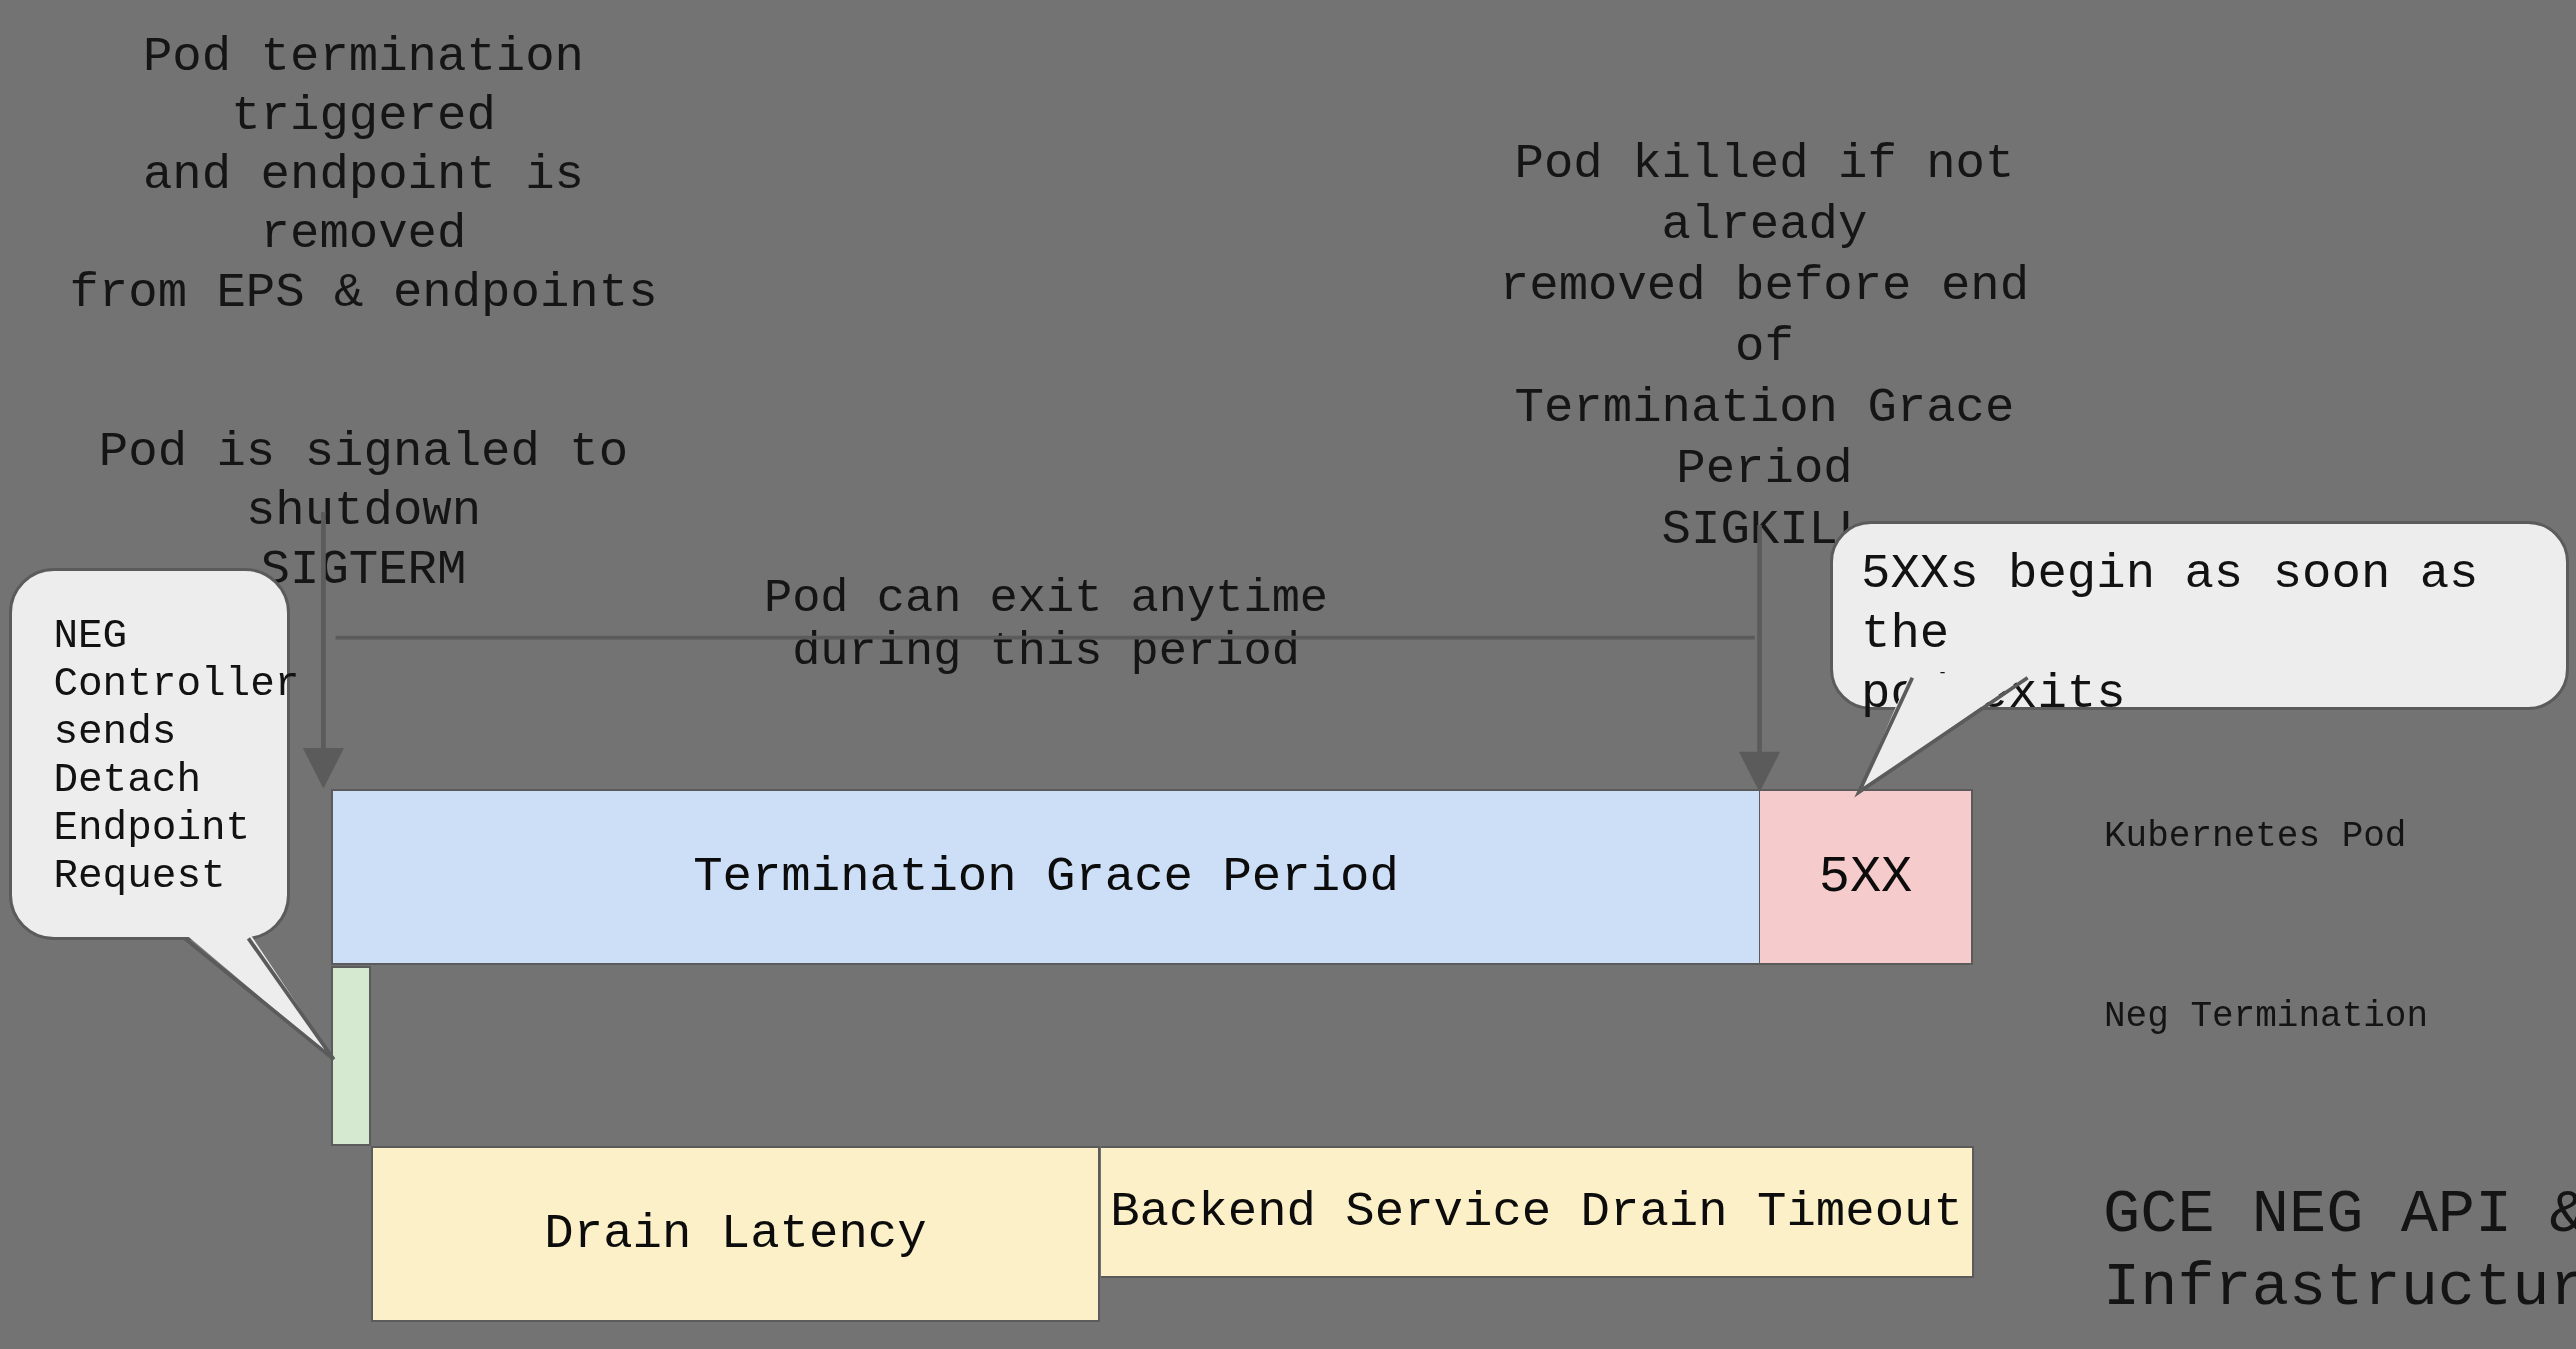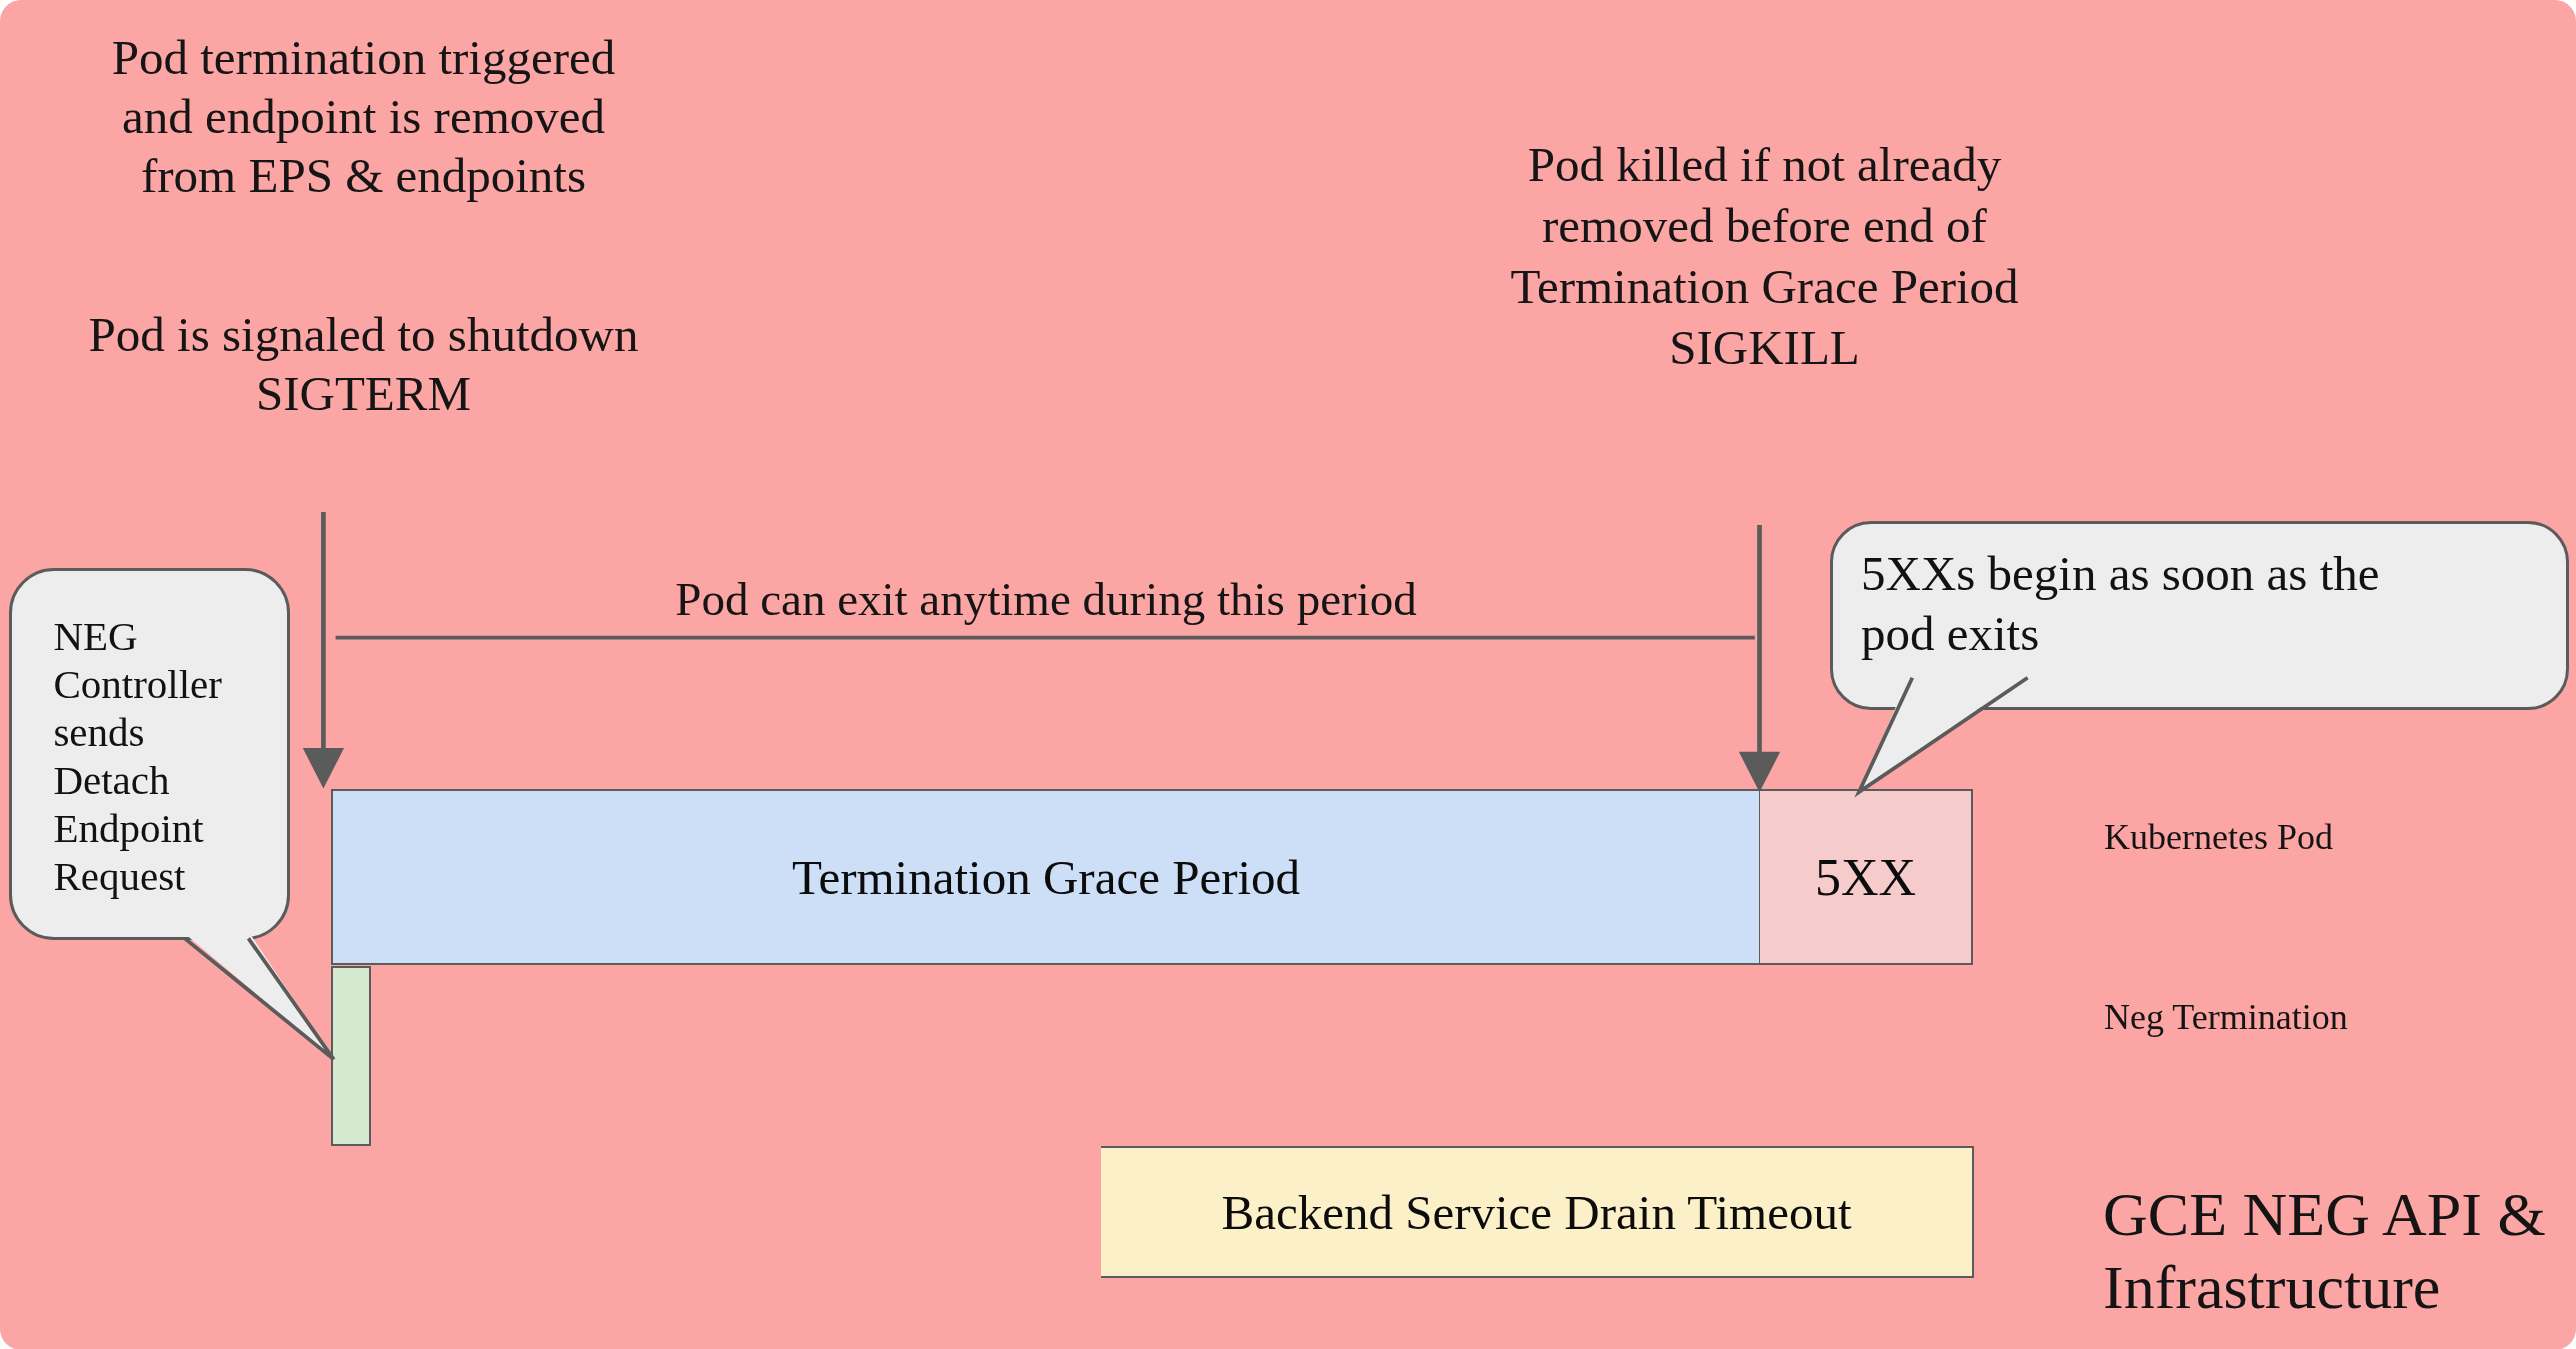--- a/index.html
+++ b/index.html
@@ -4,8 +4,8 @@
 <style>
   html,body{margin:0;padding:0;background:#ffffff;}
   #canvas{
-    position:relative;width:2576px;height:1350px;background:#fca5a5;overflow:hidden;
-    font-family:Liberation Serif, serif;color:#111111;border-radius:21px;
+    position:relative;width:2576px;height:1350px;background:#737373;overflow:hidden;
+    font-family:Liberation Mono, monospace;color:#111111;
   }
   .abs{position:absolute;}
   .pre{white-space:pre-line;}

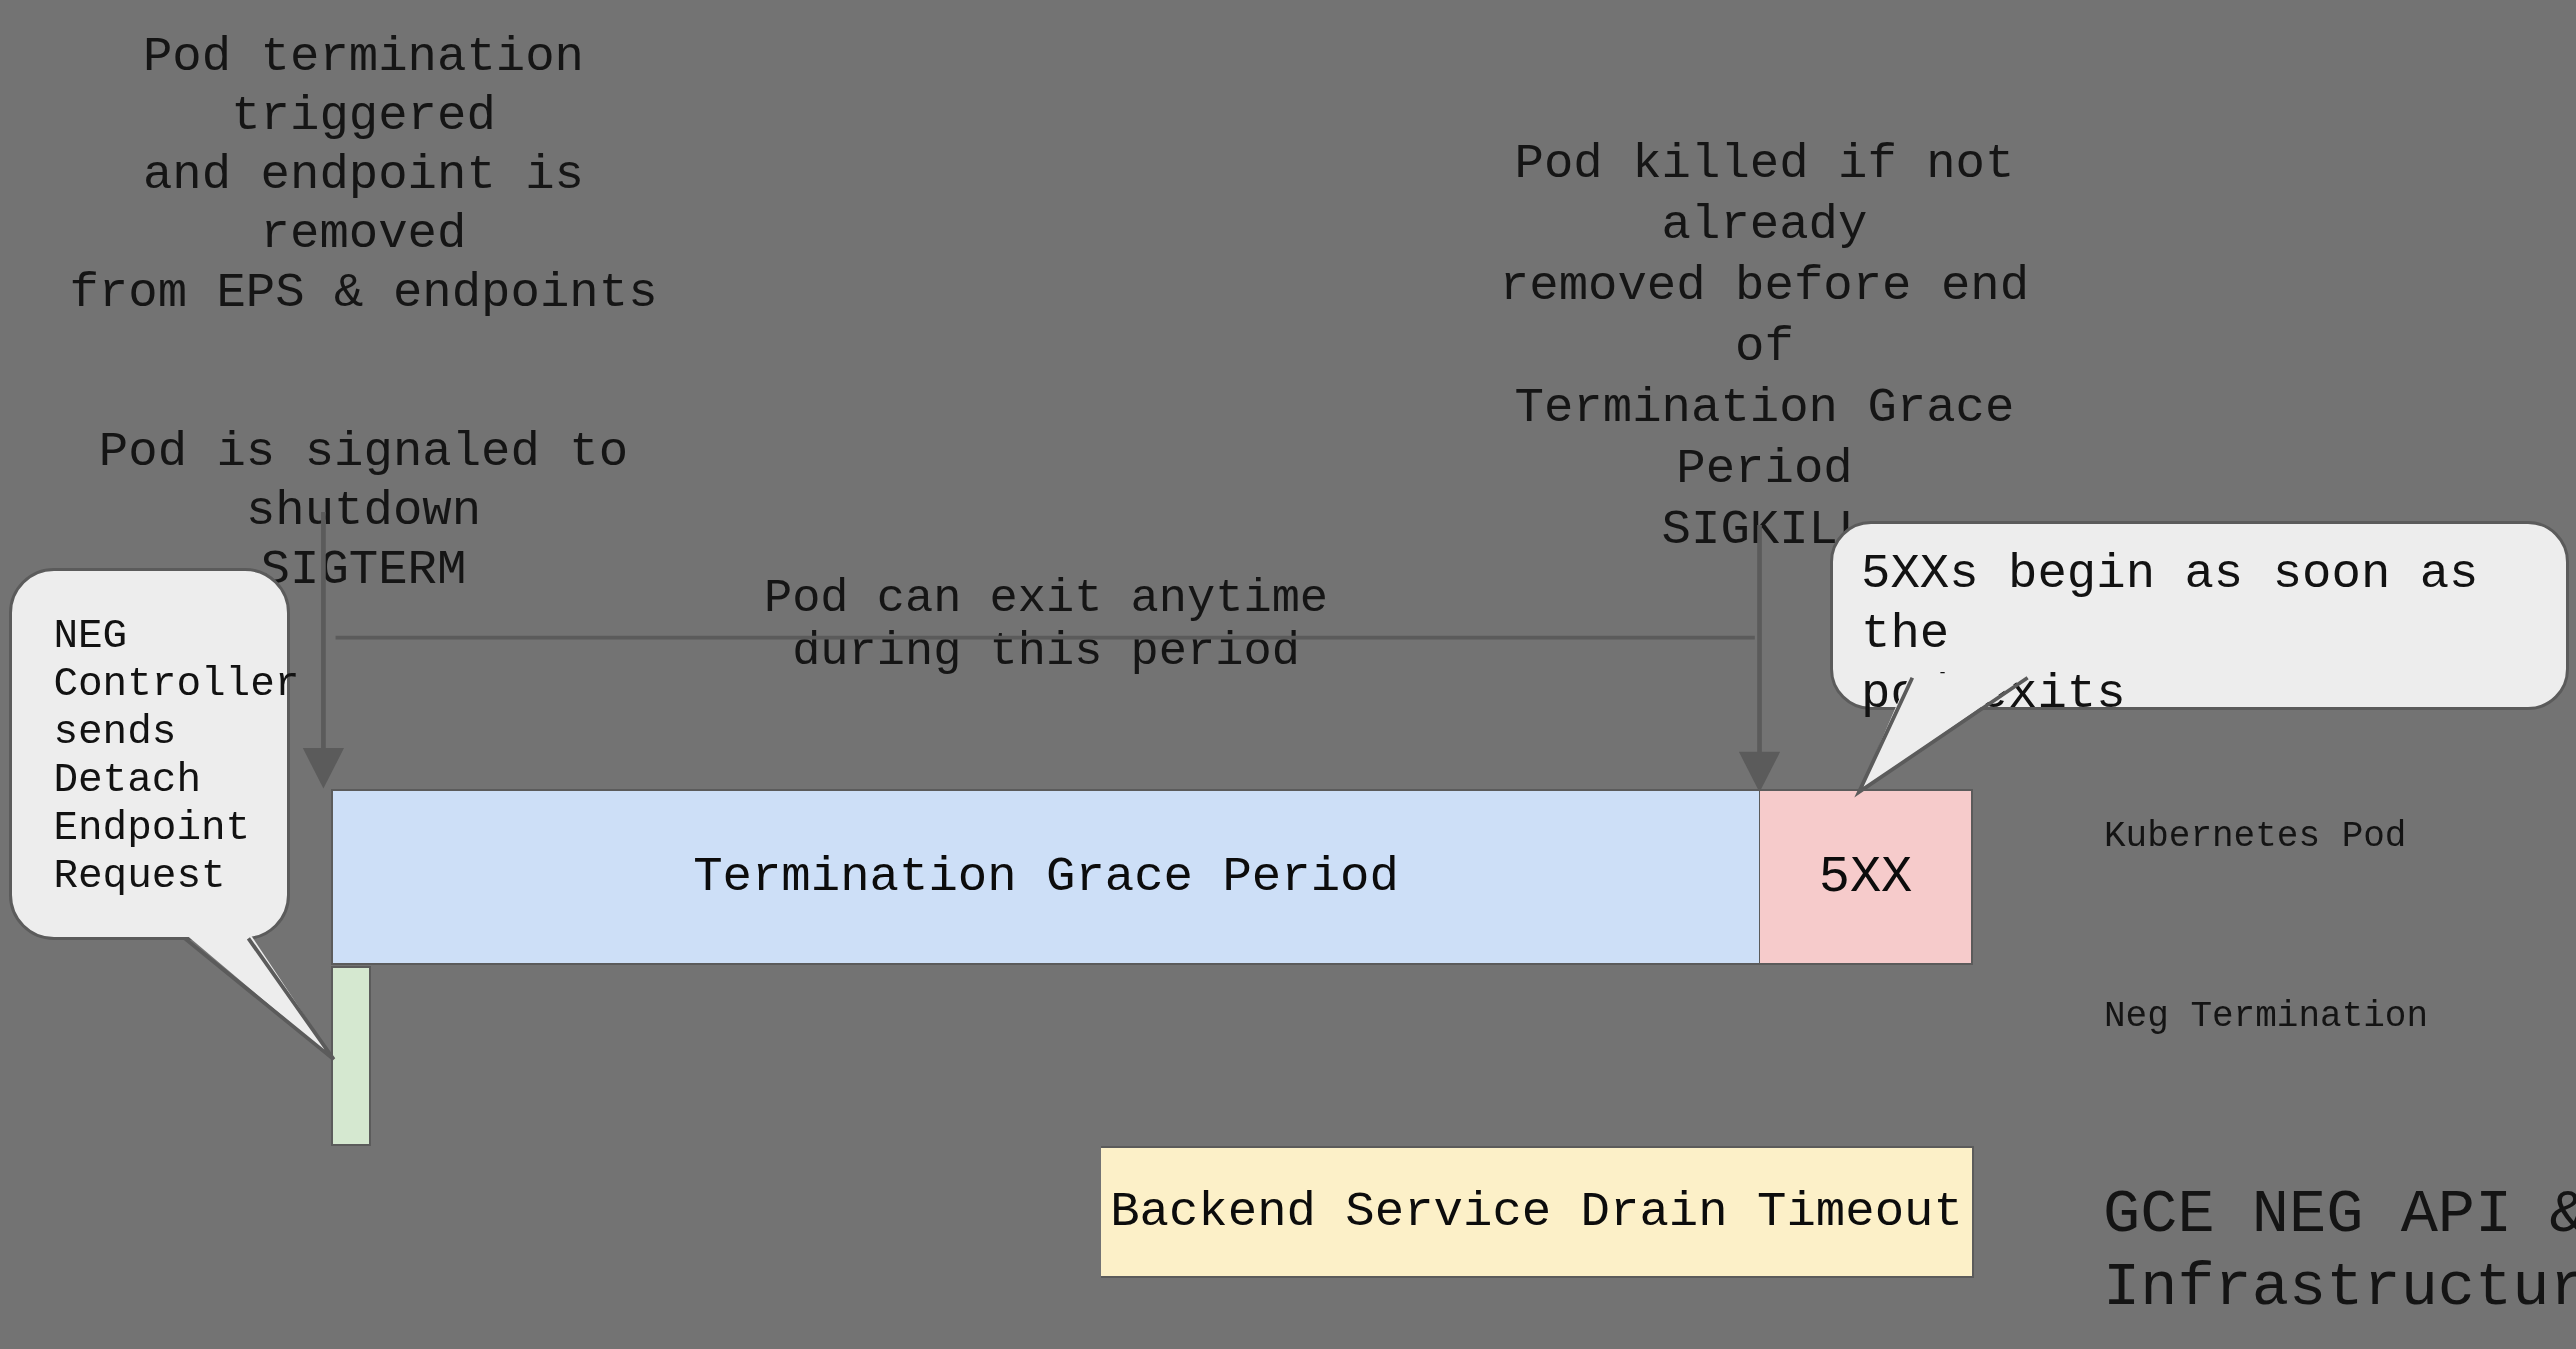--- a/index.html
+++ b/index.html
@@ -79,6 +79,9 @@
 
   <div class="abs bar bar-green" style="left:331px;top:966px;width:40px;height:180px;"></div>
 
+  <div class="abs bar bar-yellow" style="left:371px;top:1146px;width:729px;height:176px;">
+    <span>Drain Latency</span>
+  </div>
 
   <div class="abs bar bar-yellow no-left" style="left:1101px;top:1146px;width:873px;height:132px;">
     <span>Backend Service Drain Timeout</span>

